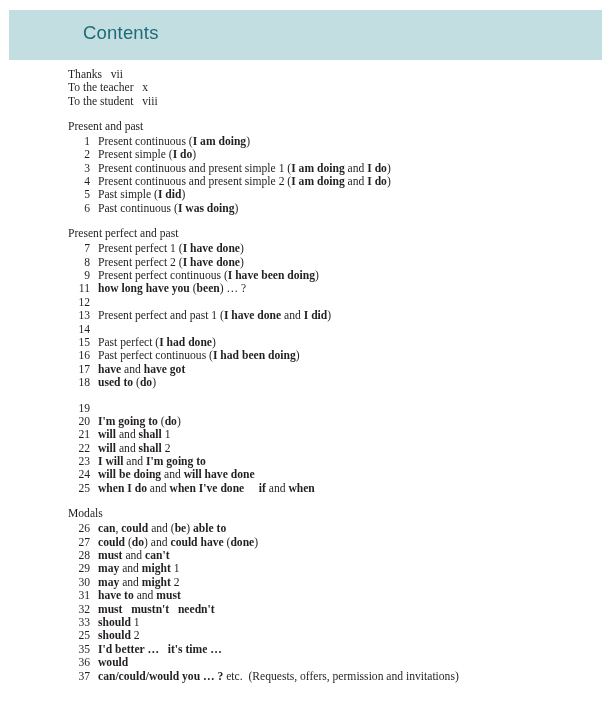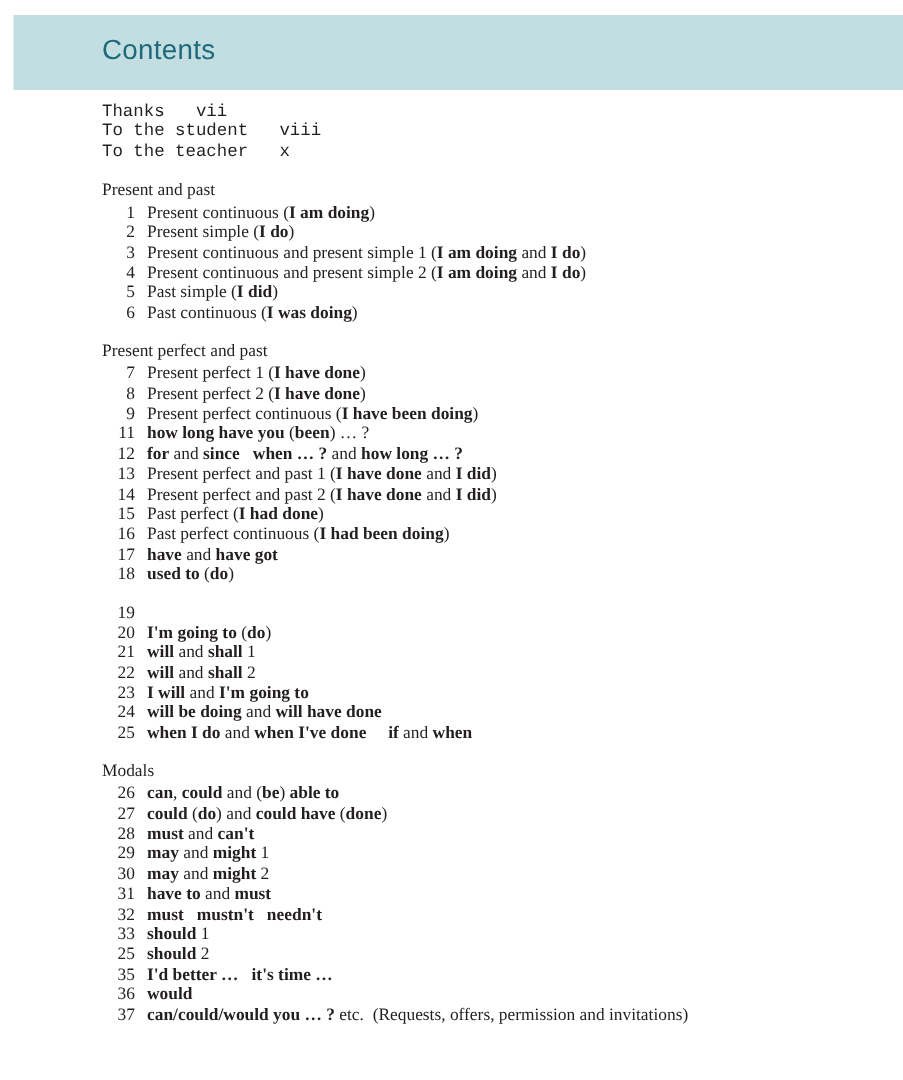--- a/index.html
+++ b/index.html
@@ -37,7 +37,7 @@
   }
   .header-title {
     position: absolute;
-    left: 68px;
+    left: 83px;
     top: 22px;
     font-family: "Liberation Sans", sans-serif;
     font-size: 18.5px;

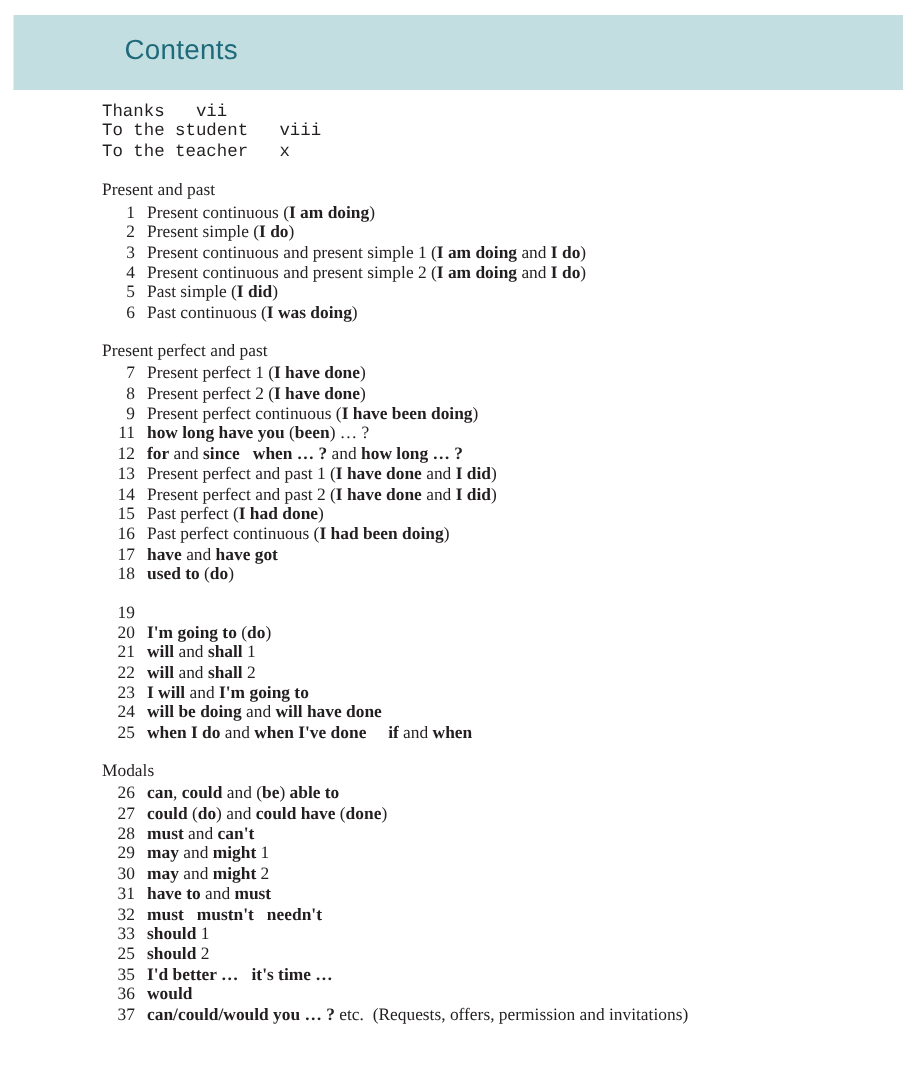--- a/index.html
+++ b/index.html
@@ -56,7 +56,6 @@
   }
   .front-matter {
     margin-bottom: 12px;
-    font-family: Liberation Mono, monospace;
   }
   .fm-row {
     height: 13.3px;

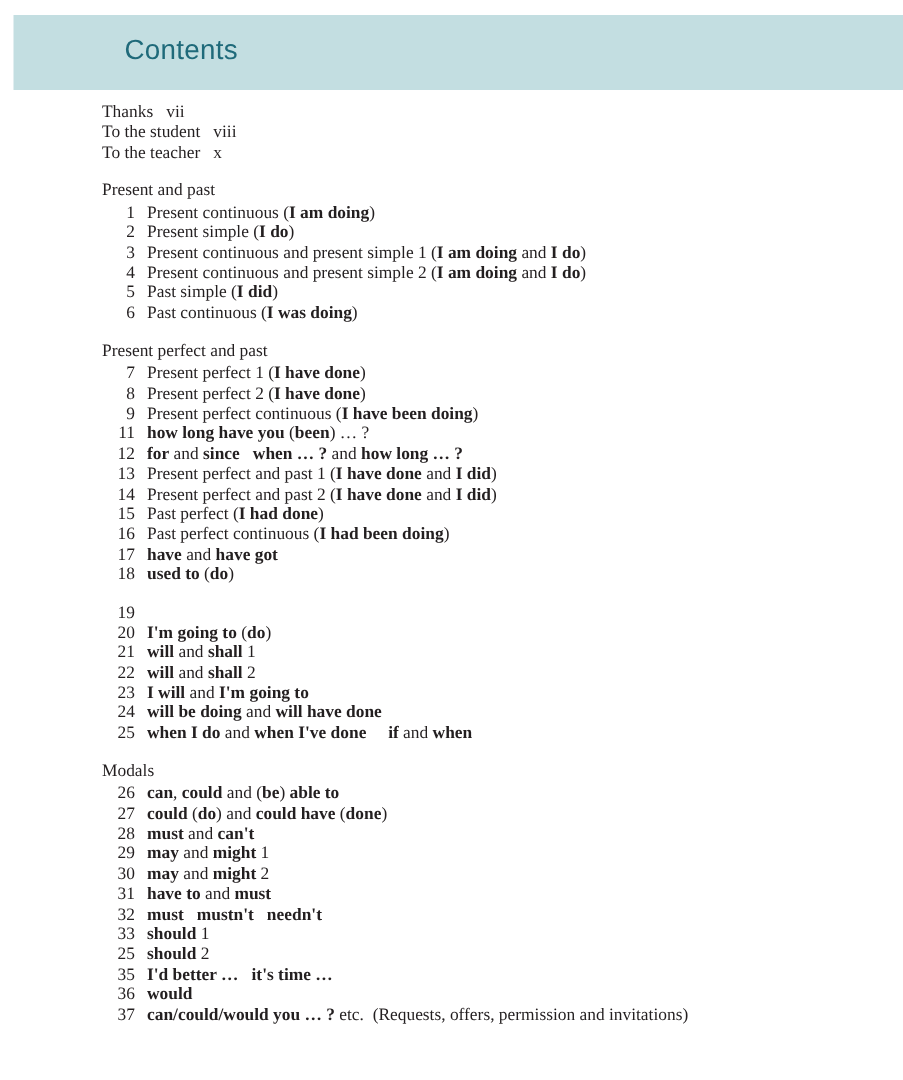--- a/index.html
+++ b/index.html
@@ -100,8 +100,8 @@
   <div class="content">
     <div class="front-matter">
         <div class="fm-row">Thanks   vii</div>
+        <div class="fm-row">To the teacher   x</div>
         <div class="fm-row">To the student   viii</div>
-        <div class="fm-row">To the teacher   x</div>
       </div>
     <div>
         <div class="section">

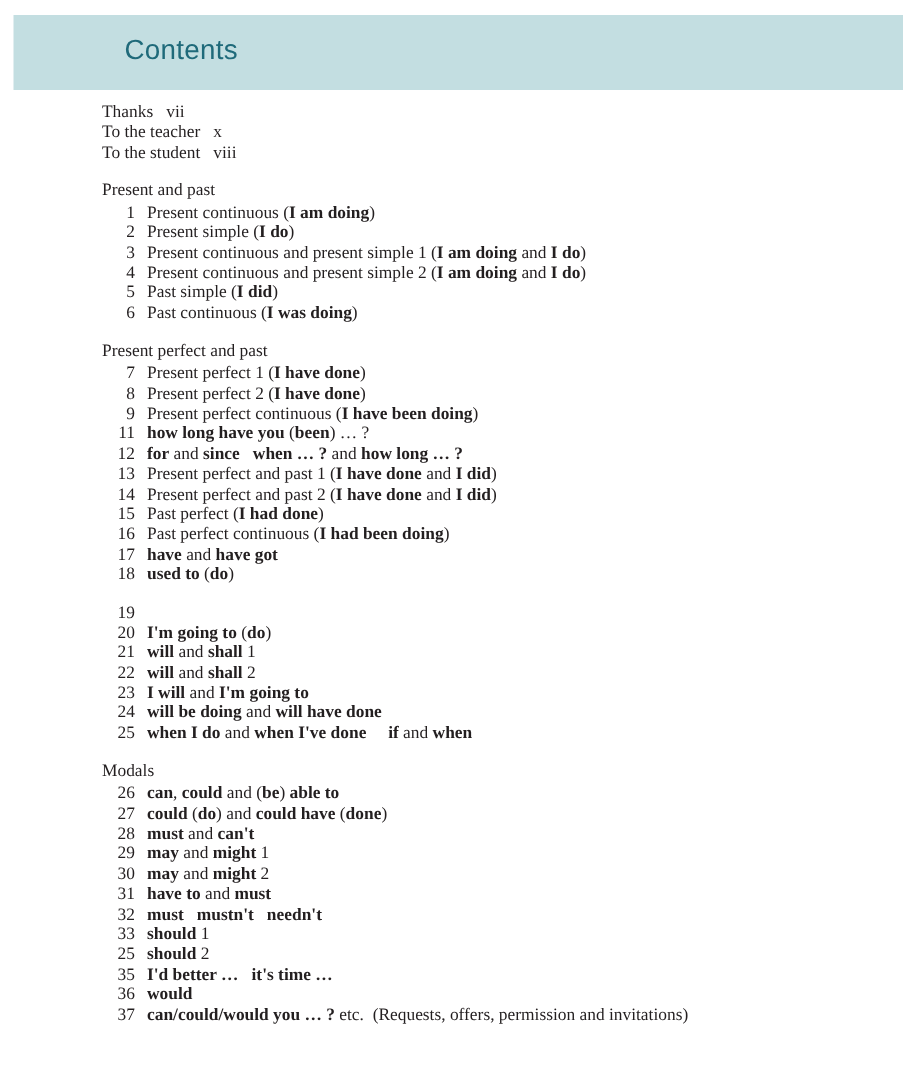--- a/index.html
+++ b/index.html
@@ -119,7 +119,7 @@
           <div class="row"><span class="num">8</span><span class="txt"><span>Present perfect 2 (</span><b>I have done</b><span>)</span></span></div>
           <div class="row"><span class="num">9</span><span class="txt"><span>Present perfect continuous (</span><b>I have been doing</b><span>)</span></span></div>
           <div class="row"><span class="num">11</span><span class="txt"><b>how long have you</b><span> (</span><b>been</b><span>) … ?</span></span></div>
-          <div class="row"><span class="num">12</span><span class="txt"><b>for</b><span> and </span><b>since</b><span>   </span><b>when … ?</b><span> and </span><b>how long … ?</b></span></div>
+          <div class="row"><span class="num">12</span></div>
           <div class="row"><span class="num">13</span><span class="txt"><span>Present perfect and past 1 (</span><b>I have done</b><span> and </span><b>I did</b><span>)</span></span></div>
           <div class="row"><span class="num">14</span><span class="txt"><span>Present perfect and past 2 (</span><b>I have done</b><span> and </span><b>I did</b><span>)</span></span></div>
           <div class="row"><span class="num">15</span><span class="txt"><span>Past perfect (</span><b>I had done</b><span>)</span></span></div>

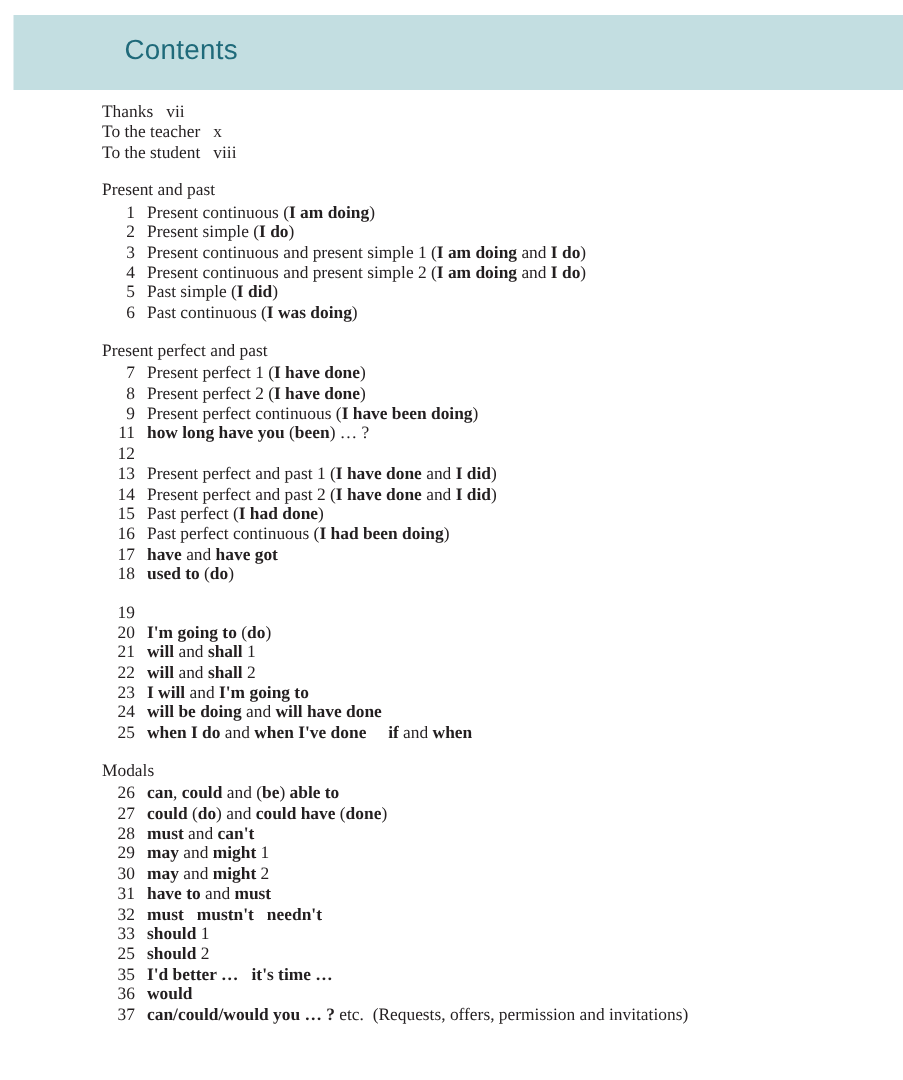--- a/index.html
+++ b/index.html
@@ -121,7 +121,7 @@
           <div class="row"><span class="num">11</span><span class="txt"><b>how long have you</b><span> (</span><b>been</b><span>) … ?</span></span></div>
           <div class="row"><span class="num">12</span></div>
           <div class="row"><span class="num">13</span><span class="txt"><span>Present perfect and past 1 (</span><b>I have done</b><span> and </span><b>I did</b><span>)</span></span></div>
-          <div class="row"><span class="num">14</span><span class="txt"><span>Present perfect and past 2 (</span><b>I have done</b><span> and </span><b>I did</b><span>)</span></span></div>
+          <div class="row"><span class="num">14</span></div>
           <div class="row"><span class="num">15</span><span class="txt"><span>Past perfect (</span><b>I had done</b><span>)</span></span></div>
           <div class="row"><span class="num">16</span><span class="txt"><span>Past perfect continuous (</span><b>I had been doing</b><span>)</span></span></div>
           <div class="row"><span class="num">17</span><span class="txt"><b>have</b><span> and </span><b>have got</b></span></div>

